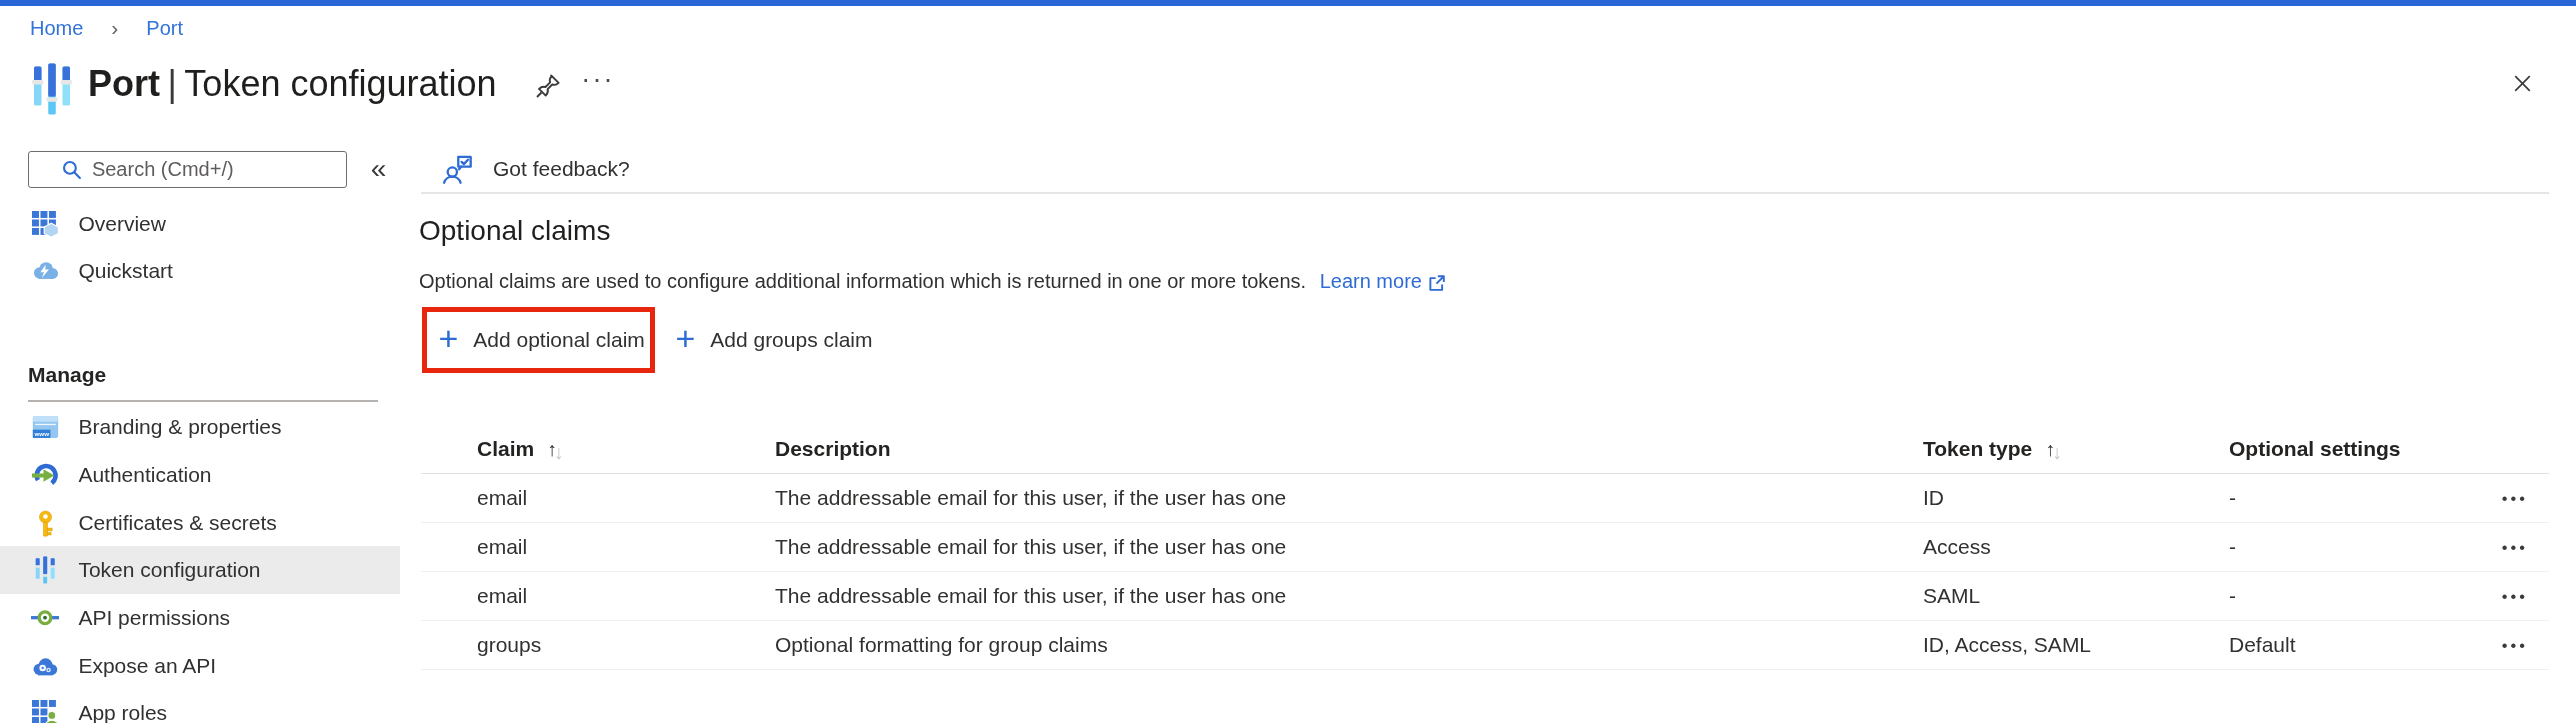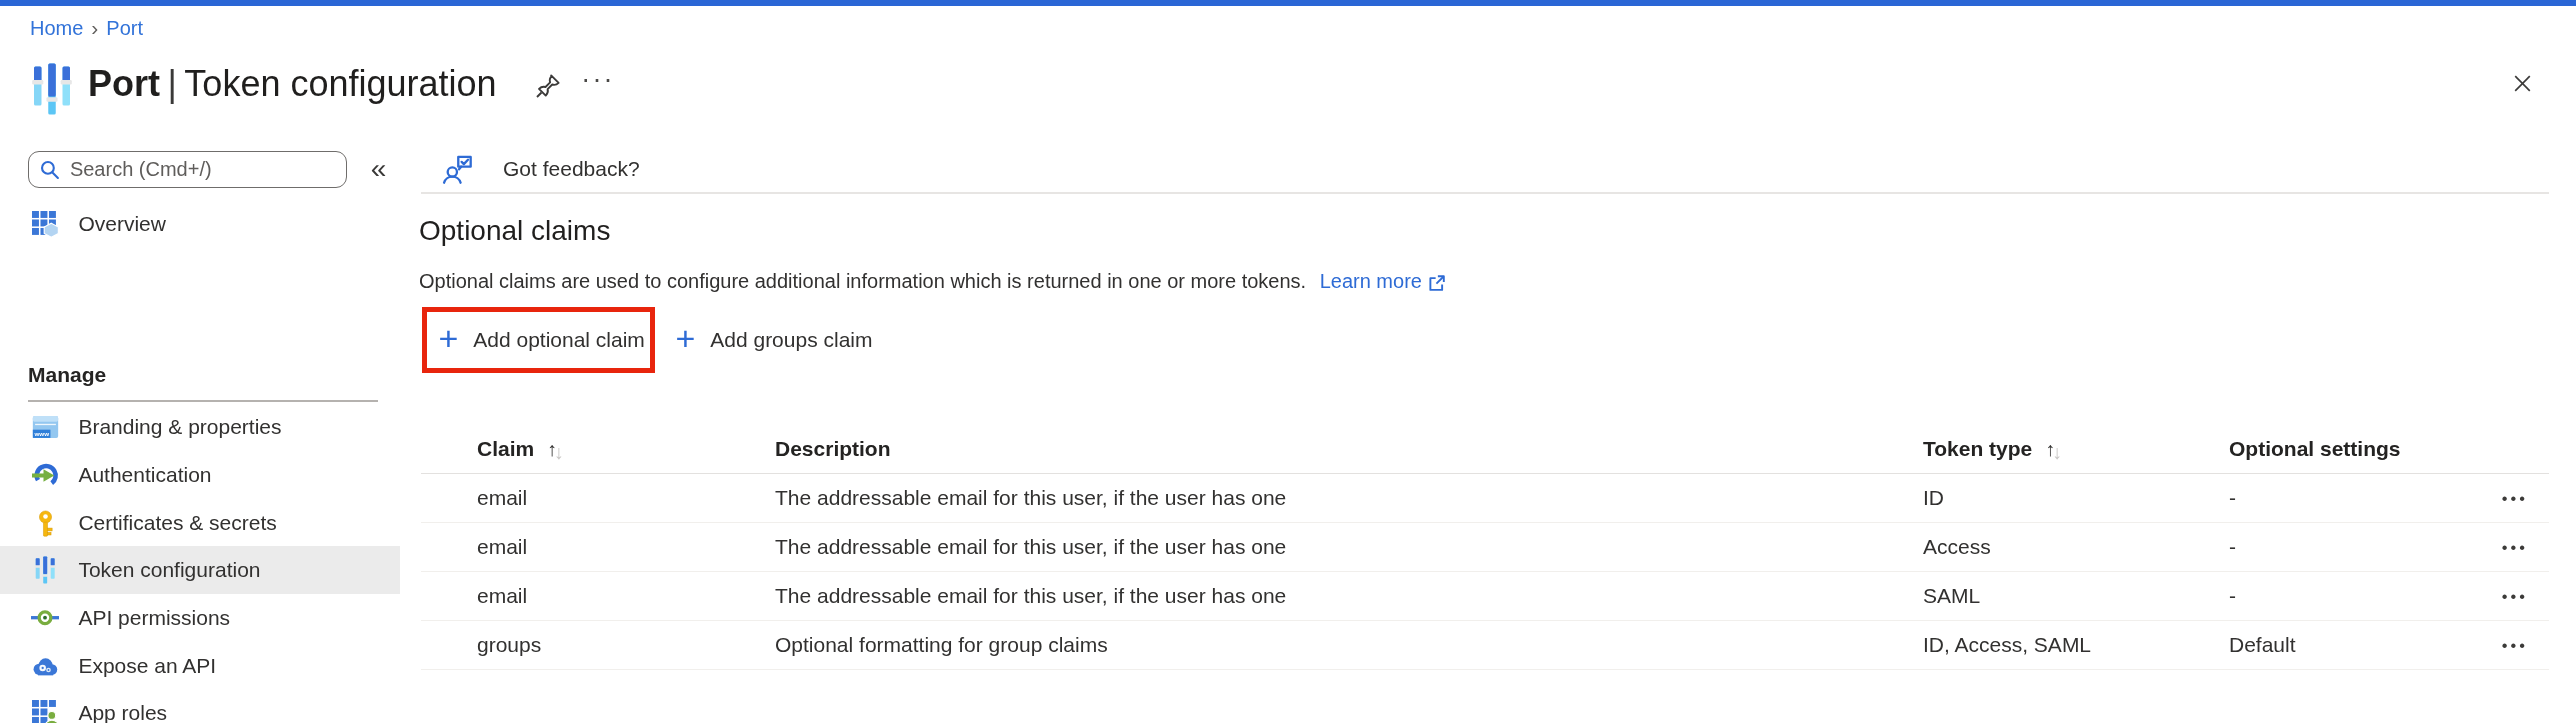--- a/index.html
+++ b/index.html
@@ -12,7 +12,7 @@
   
   #topbar{left:0;top:0;width:2576px;height:6px;background:#2a66d5;}
   
-  #breadcrumb{left:30px;top:15px;height:27px;display:flex;align-items:center;gap:8px;font-size:20px;justify-content:flex-end;}
+  #breadcrumb{left:30px;top:15px;height:27px;display:flex;align-items:center;gap:28px;font-size:20px;justify-content:flex-end;}
   .crumb{color:#3273d9;cursor:pointer;text-decoration:none;}
   .crumb-sep{color:#605e5c;font-size:21px;position:relative;top:-0.7px;}
   

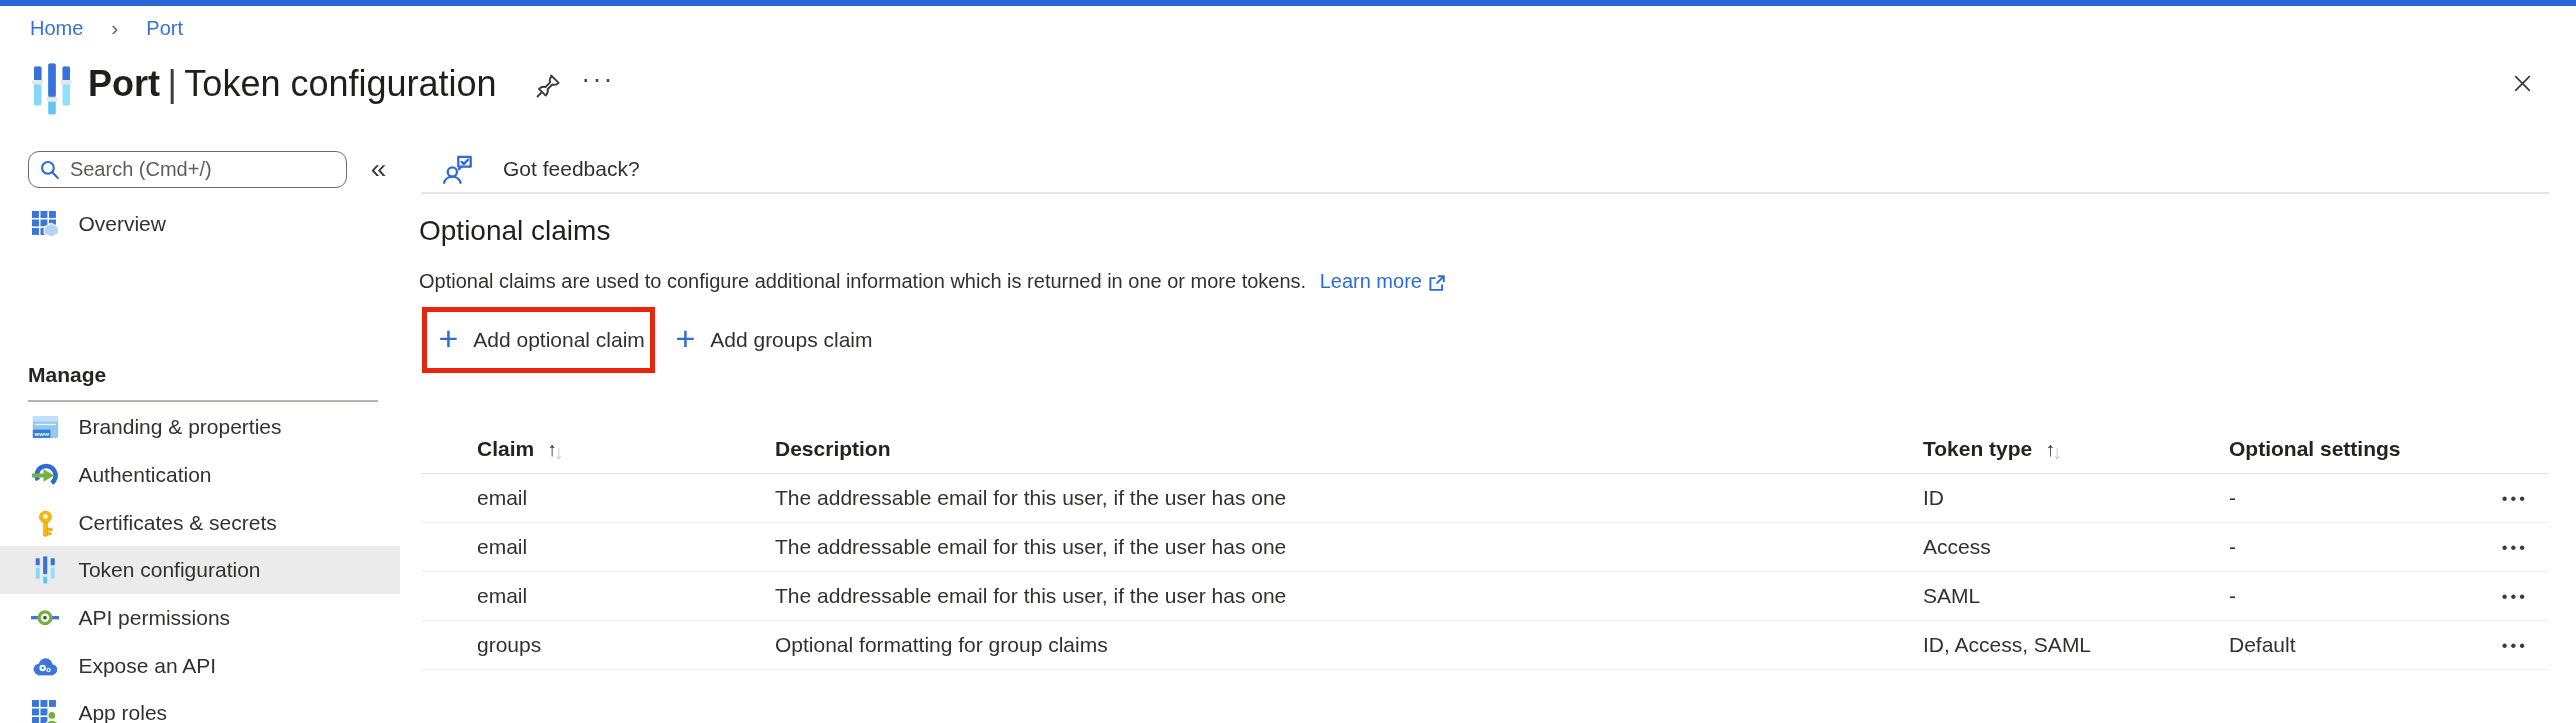--- a/index.html
+++ b/index.html
@@ -26,8 +26,8 @@
   #hdr-more{left:577px;top:58px;width:42px;height:42px;font-size:27px;color:#4a4947;letter-spacing:2.2px;}
   #close-btn{left:2506px;top:67px;width:33px;height:33px;}
   
-  #search-wrap{left:28px;top:151px;width:319px;height:37px;border:1.5px solid #6f6d6b;border-radius:11px;
-    display:flex;align-items:center;box-sizing:border-box;background:#fff;}
+  #search-wrap{left:28px;top:151px;width:319px;height:37px;border:1.5px solid #6f6d6b;border-radius:3px;
+    display:flex;align-items:center;box-sizing:border-box;background:#fff;padding-left:22px;}
   #search-wrap svg{margin:0 7.5px 0 10.4px;flex:none;}
   #search-input{border:none;outline:none;flex:1;font-size:20px;font-family:inherit;color:#323130;min-width:0;background:transparent;}
   #search-input::placeholder{color:#5f5d5b;opacity:1;}

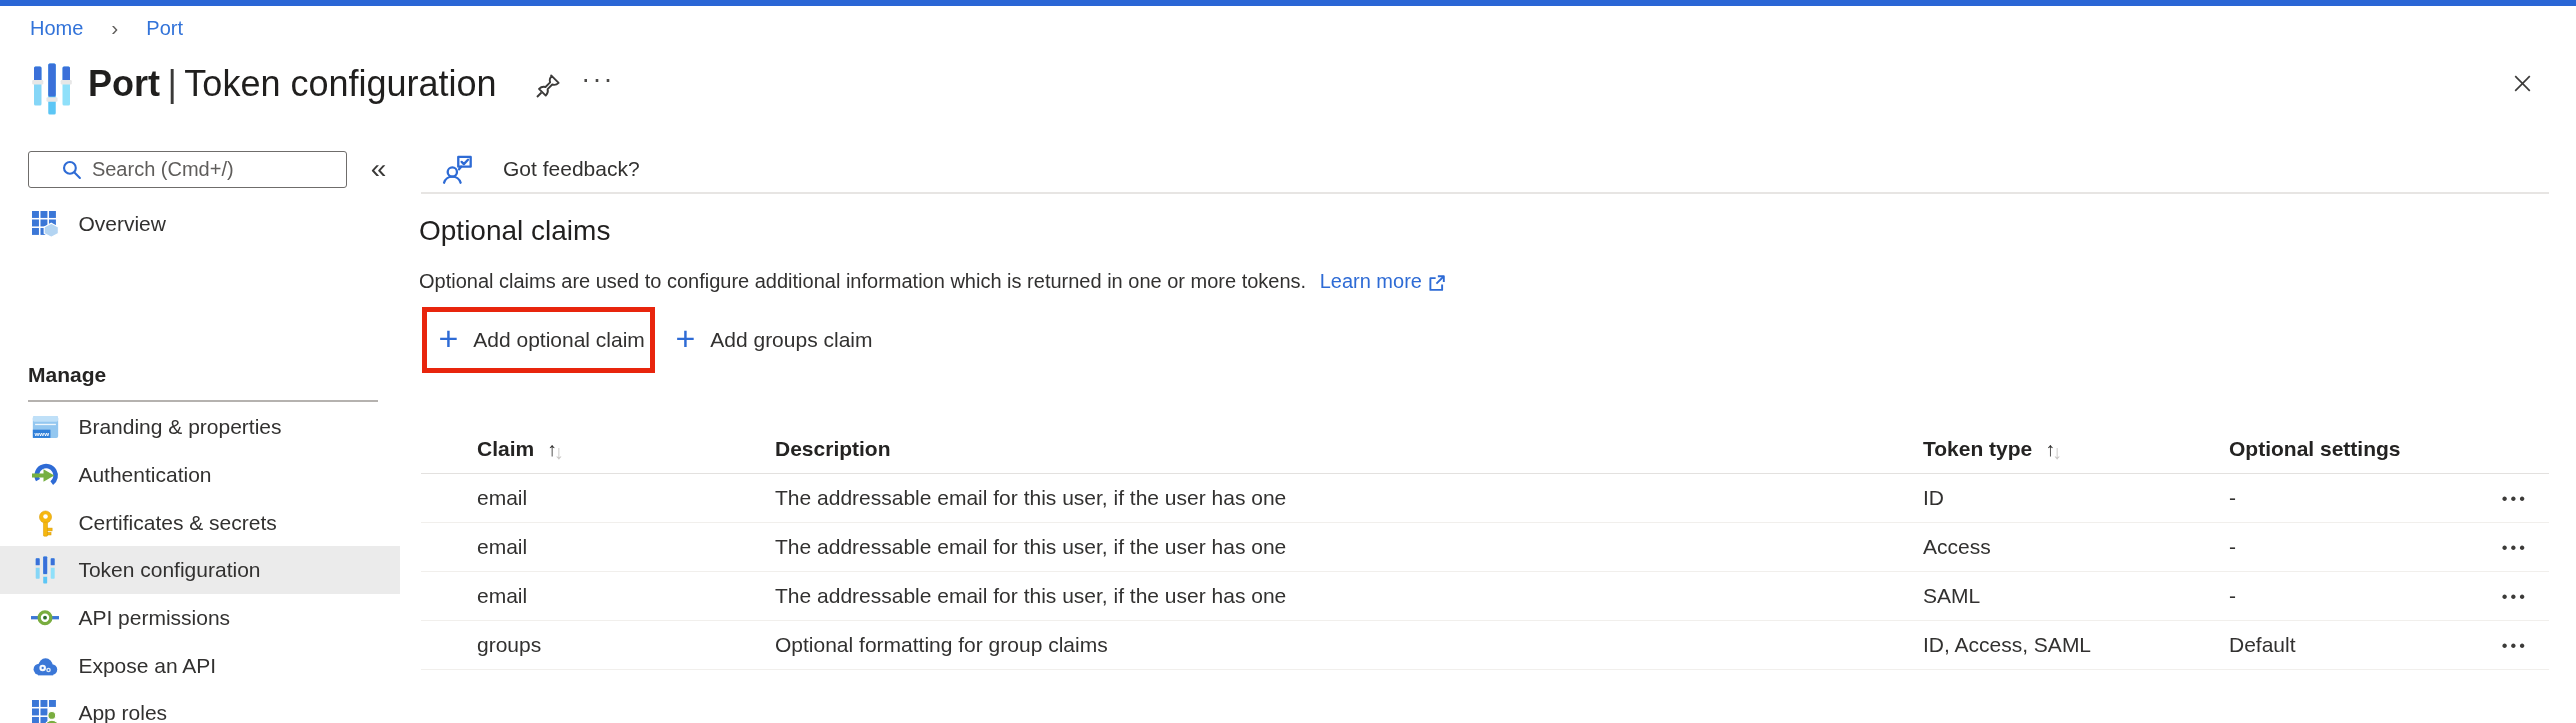--- a/index.html
+++ b/index.html
@@ -40,7 +40,7 @@
   #manage-label{left:28px;top:363px;font-size:21px;font-weight:700;color:#252423;}
   #manage-divider{left:28px;top:400px;width:350px;height:1.5px;background:#b5b2af;}
   
-  #feedback-btn{left:436px;top:149px;height:39px;display:flex;align-items:center;gap:30px;
+  #feedback-btn{left:436px;top:149px;height:39px;display:flex;align-items:center;gap:20px;
     background:none;border:none;cursor:pointer;font-family:inherit;}
   #feedback-btn span{font-size:21px;color:#323130;}
   #cmd-divider{left:421px;top:192px;width:2128px;height:1.5px;background:#e7e5e3;}

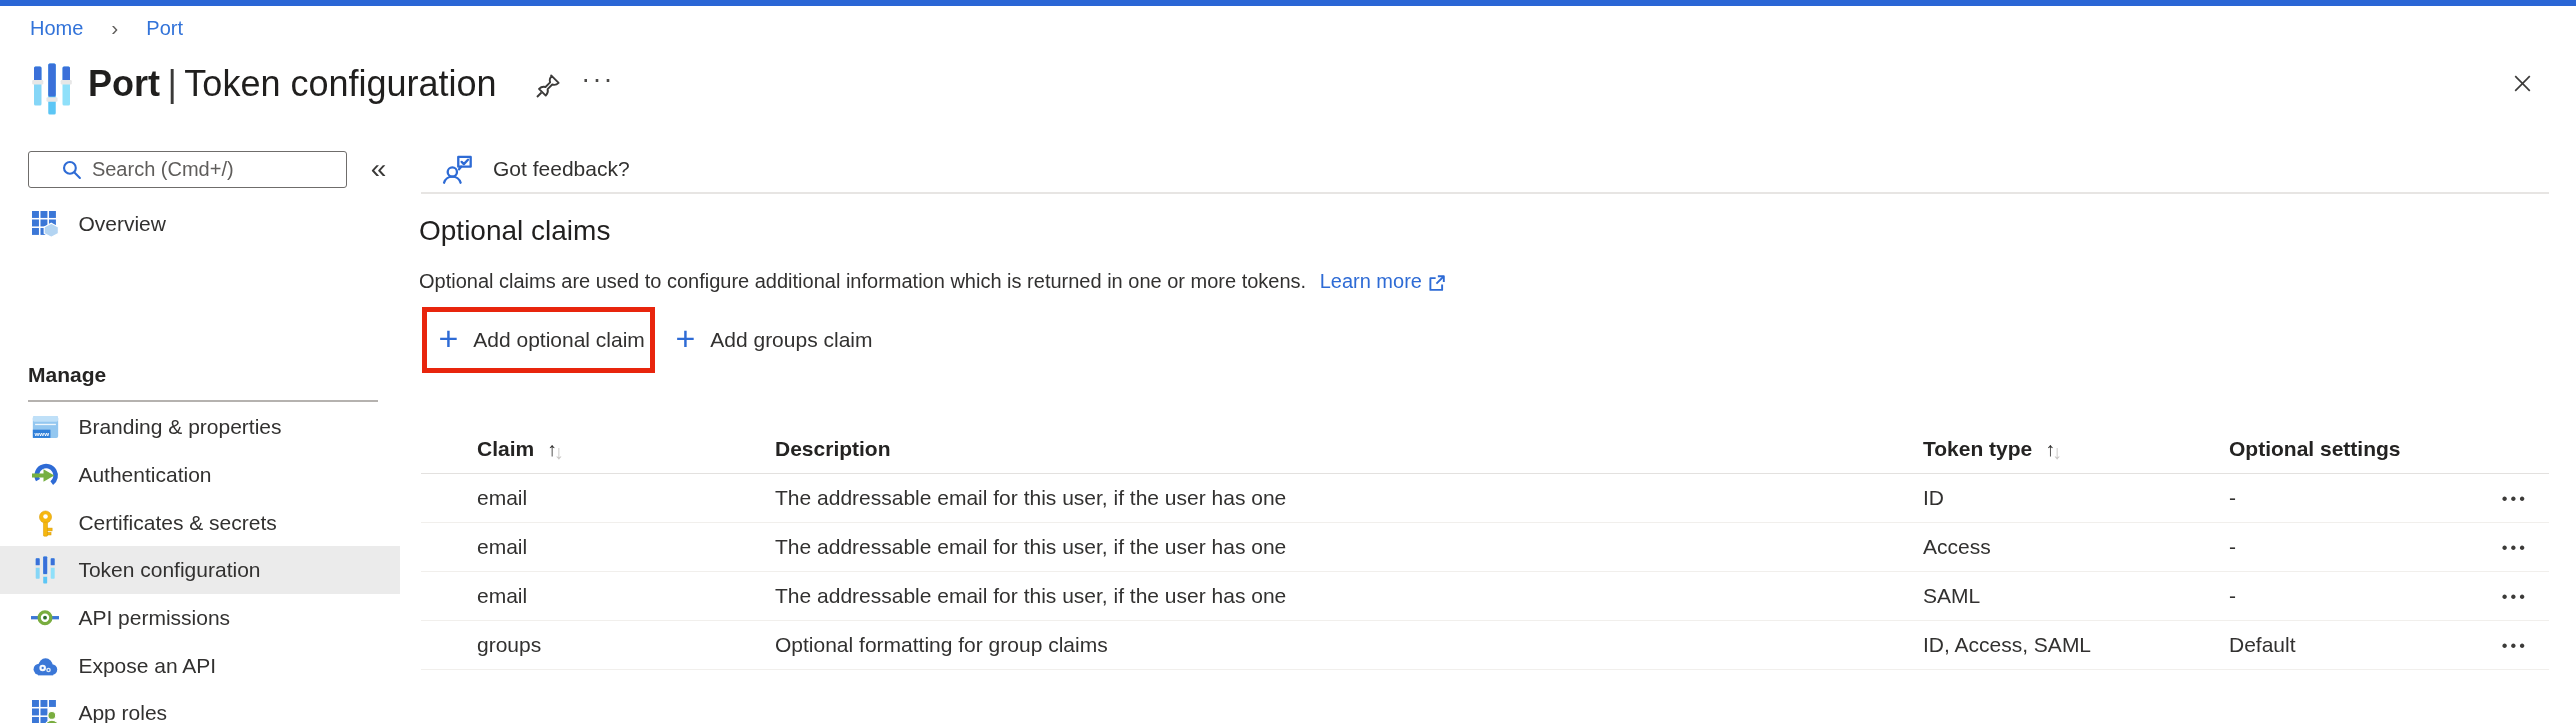--- a/index.html
+++ b/index.html
@@ -139,6 +139,20 @@
     </span>
     <span class="nav-label">Overview</span>
   </div>
+  <div class="abs nav-item" style="top:247px">
+    <span class="nav-ico">
+      <svg width="27" height="19.4" viewBox="0 0 22 15">
+        <g fill="#79b0e6">
+          <circle cx="6.2" cy="9.3" r="4.6"></circle>
+            <circle cx="11.5" cy="6.3" r="5.6"></circle>
+            <circle cx="16.8" cy="9.8" r="4.4"></circle>
+          <rect x="5.5" y="9" width="12" height="5.2"></rect>
+        </g>
+        <polygon points="11.2,2.5 6.8,8.8 9.8,8.8 7.8,13.6 13.8,6.6 10.8,6.6" fill="#fff"></polygon>
+      </svg>
+    </span>
+    <span class="nav-label">Quickstart</span>
+  </div>
 
   <div id="manage-label" class="abs">Manage</div>
   <div id="manage-divider" class="abs"></div>

